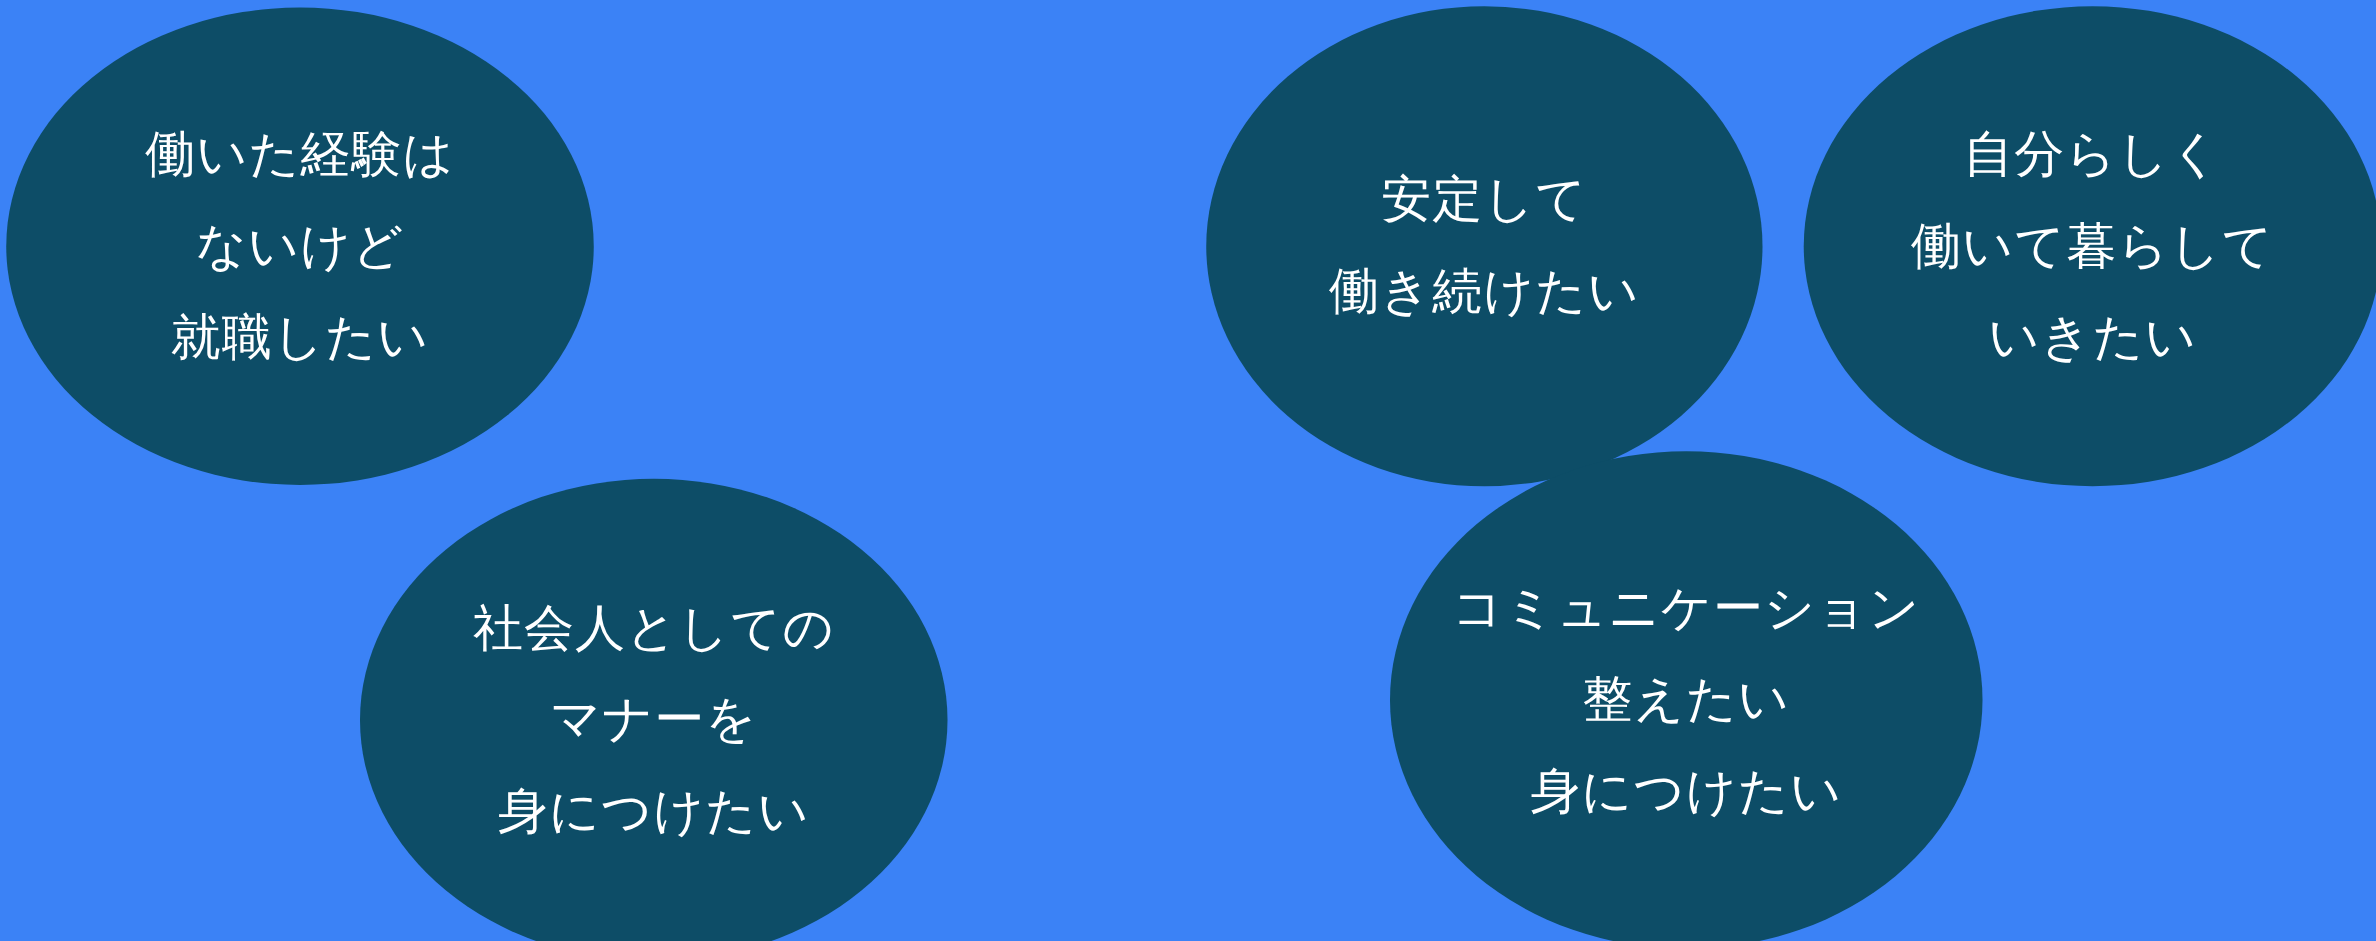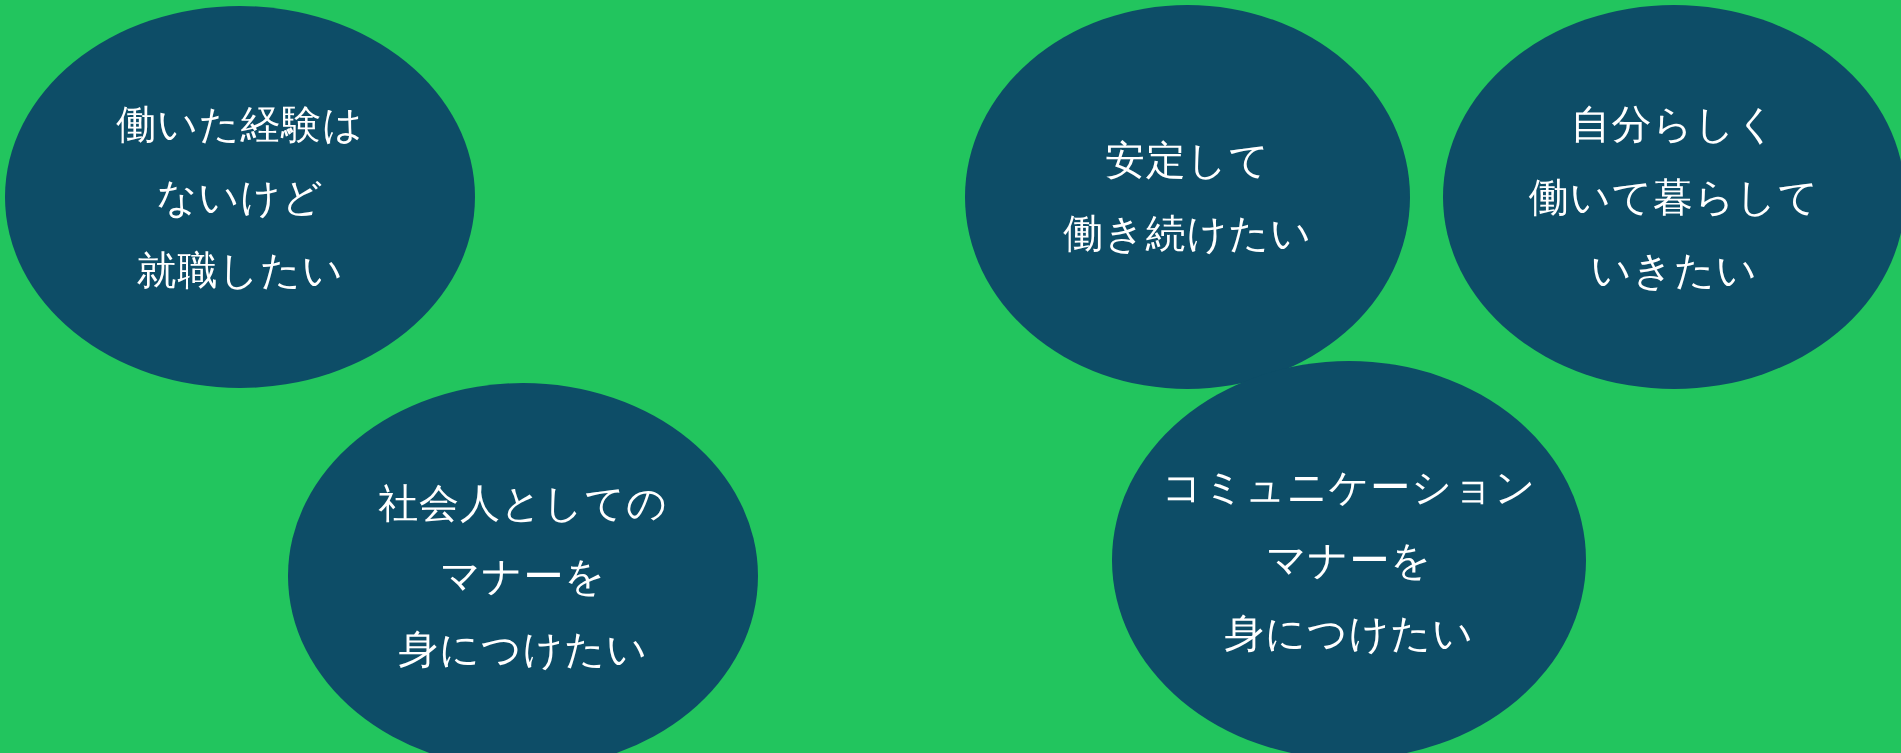--- a/index.html
+++ b/index.html
@@ -9,7 +9,7 @@
     width: 1901px;
     height: 753px;
     overflow: hidden;
-    background: #22c55e;
+    background: #3b82f6;
     font-family: "DejaVu Sans", sans-serif;
   }
   .bubble {

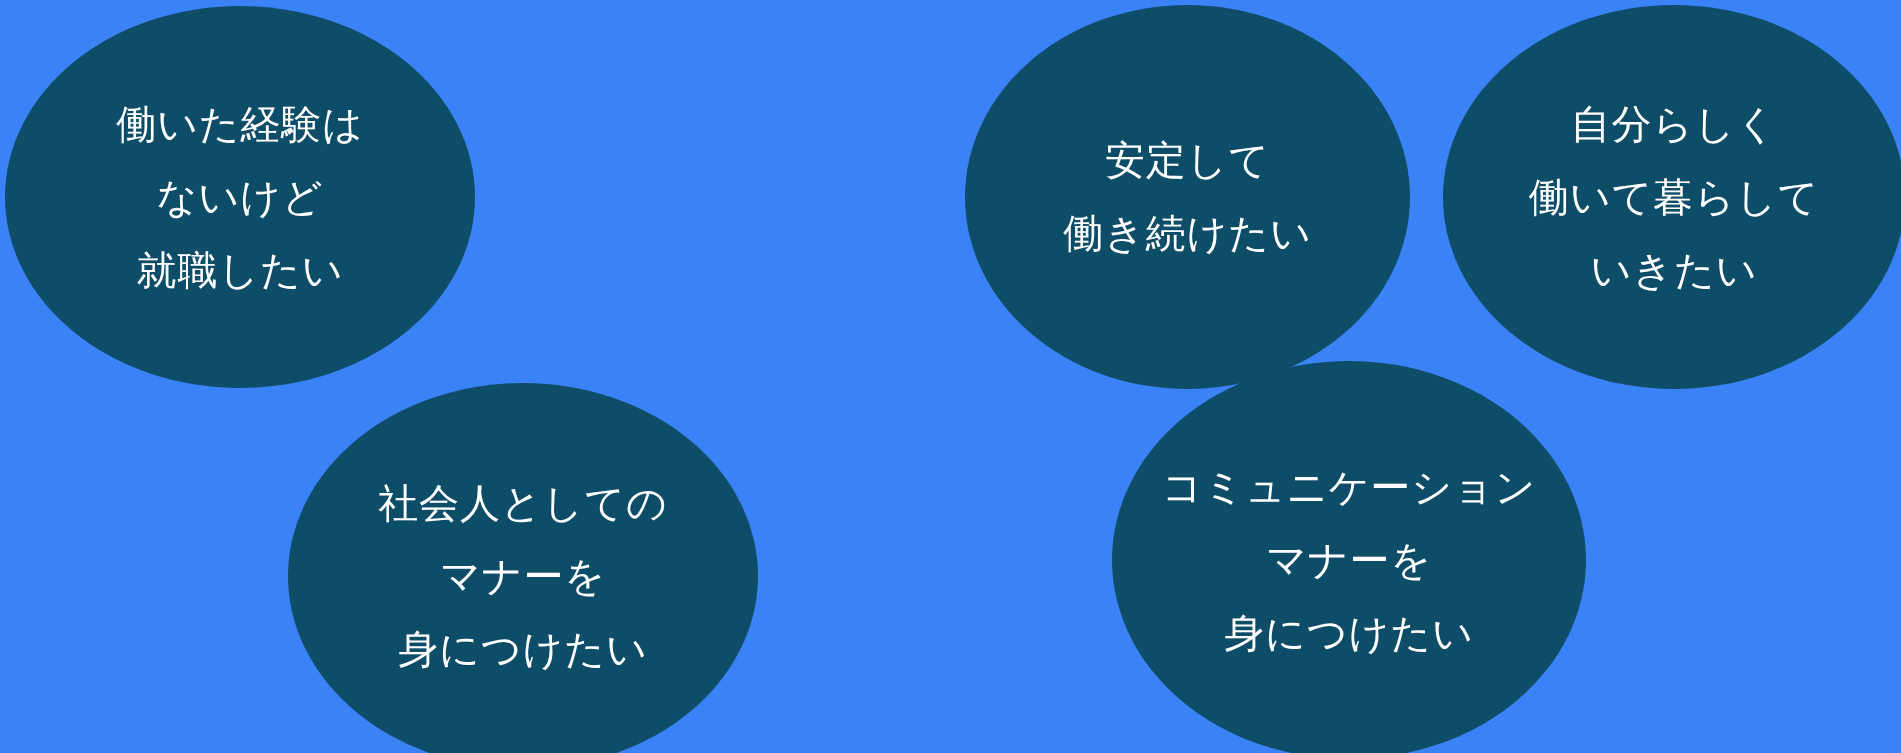--- a/index.html
+++ b/index.html
@@ -69,7 +69,7 @@
 
   <div class="bubble b6">
     <div class="bubble-text">コミュニケーション
-マナーを
+整えたい
 身につけたい</div>
   </div>
 

